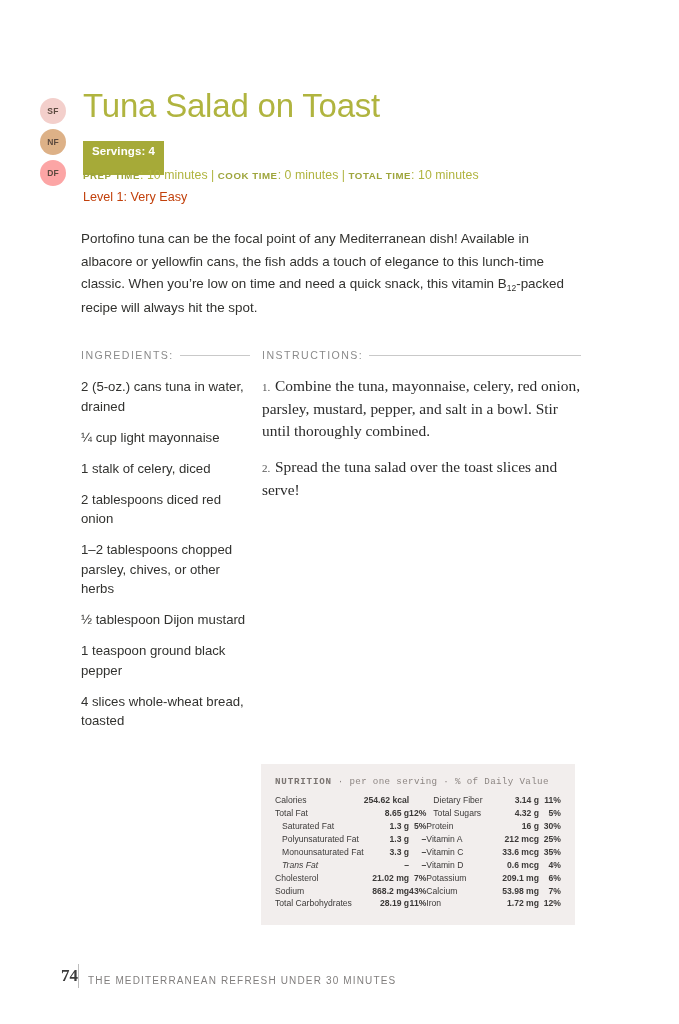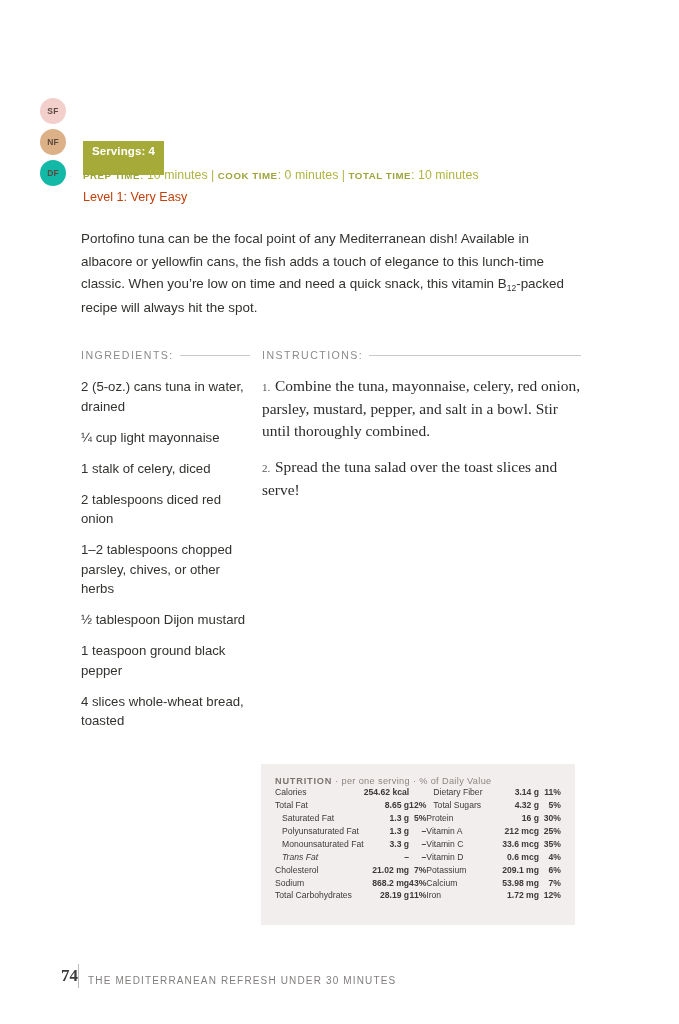--- a/index.html
+++ b/index.html
@@ -254,6 +254,7 @@
       <div class="badge df" style="background: #14b8a6;">DF</div>
     </div>
 
+  <div class="title">Tuna Salad on Toast</div>
 
   <div class="servings">Servings: 4</div>
 

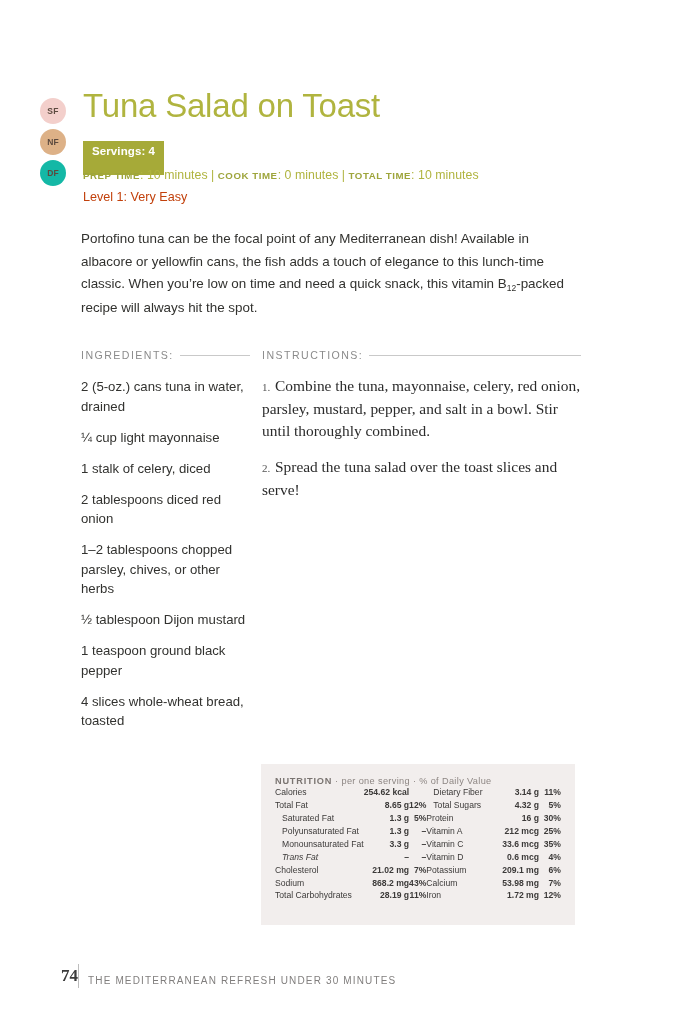--- a/index.html
+++ b/index.html
@@ -251,7 +251,7 @@
   <div class="badges">
       <div class="badge sf" style="background: rgb(243, 207, 203);">SF</div>
       <div class="badge nf" style="background: rgb(221, 177, 135);">NF</div>
-      <div class="badge df" style="background: #14b8a6;">DF</div>
+      <div class="badge df" style="background: #fca5a5;">DF</div>
     </div>
 
   <div class="title">Tuna Salad on Toast</div>

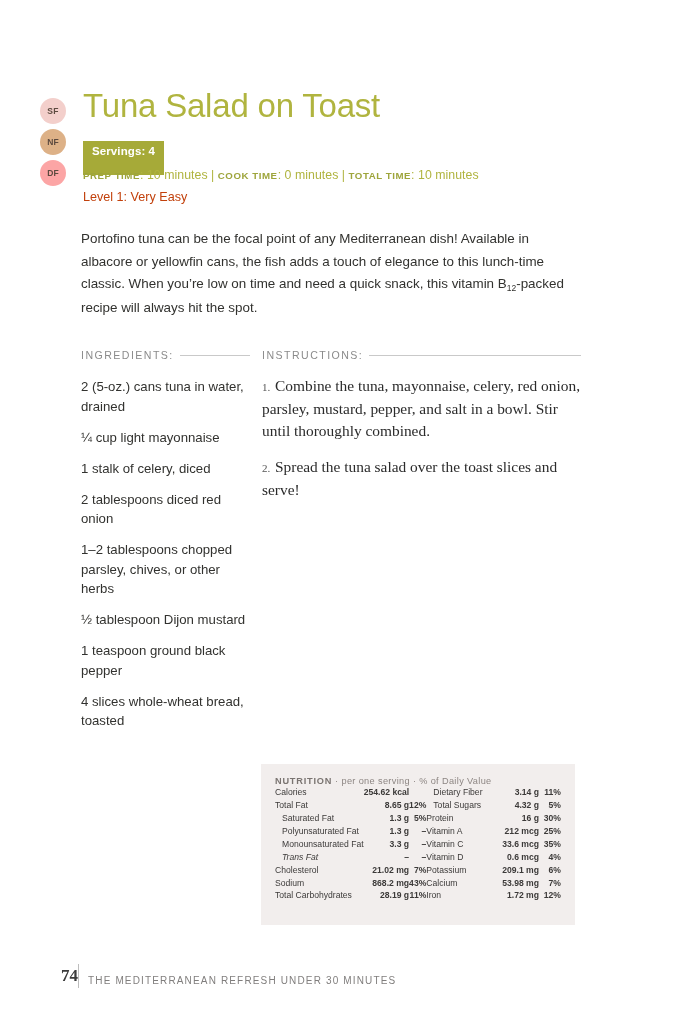--- a/index.html
+++ b/index.html
@@ -185,7 +185,8 @@
     font-size: 9.2px;
     color: #8d8683;
     letter-spacing: .35px;
-    margin-bottom: 0;
+    margin-bottom: 7px;
+    font-family: Liberation Mono, monospace;
   }
   .nut-head b {
     font-weight: bold;

